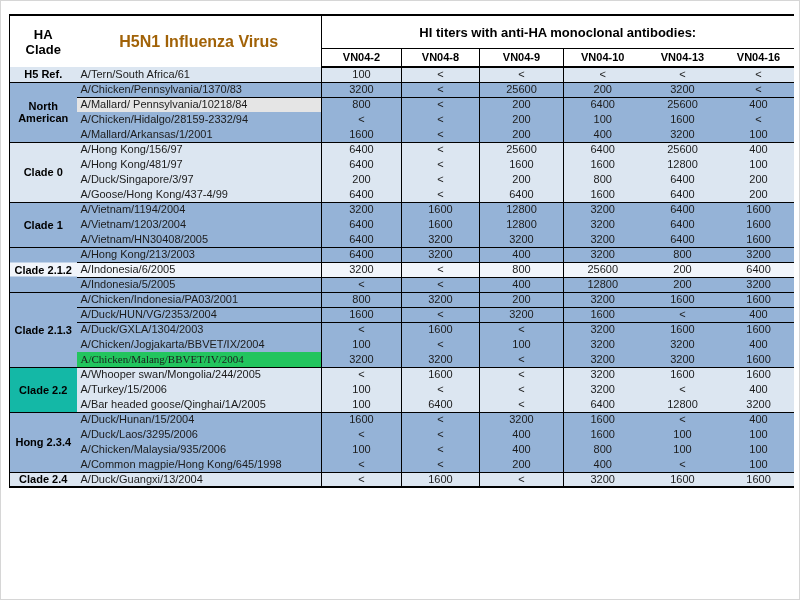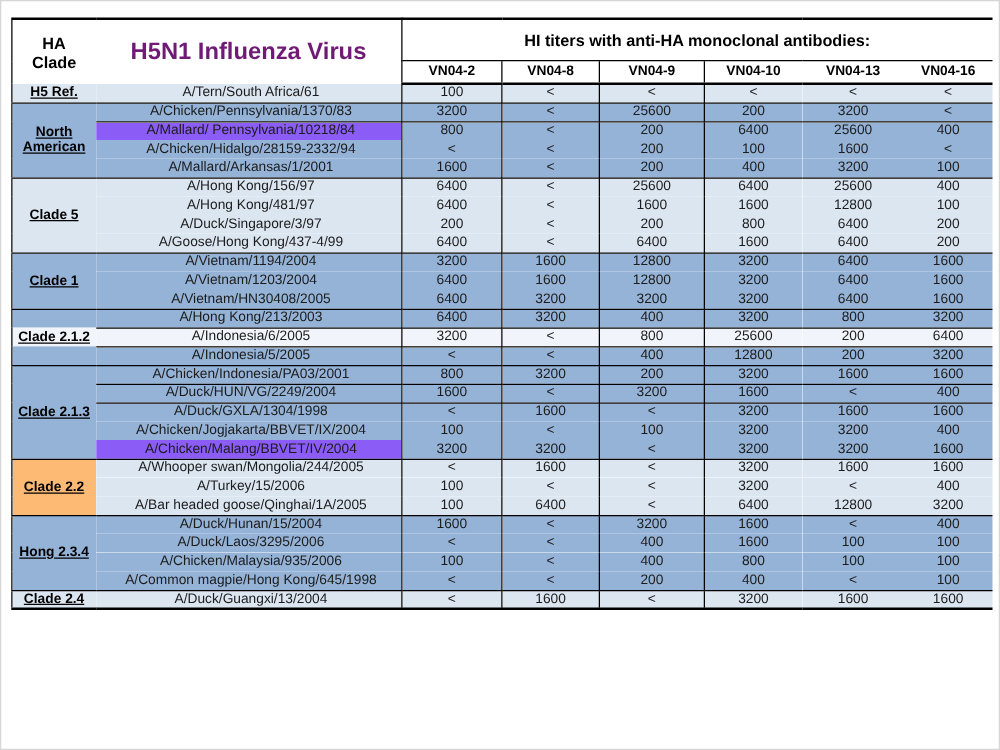--- a/index.html
+++ b/index.html
@@ -10,7 +10,7 @@
     border-left:1px solid #000;border-top:2px solid #000;border-bottom:2px solid #000;}
   th,td{padding:0;margin:0;overflow:hidden;white-space:nowrap;}
   th.clade-h{font-size:13px;line-height:15px;font-weight:bold;color:#000;white-space:pre-line;vertical-align:middle;}
-  th.virus-h{font-size:19px;font-weight:bold;color:#701a75;border-right:1px solid #000;vertical-align:middle;}
+  th.virus-h{font-size:16px;font-weight:bold;color:#a16207;border-right:1px solid #000;vertical-align:middle;}
   th.hi-h{font-size:13px;font-weight:bold;color:#000;border-bottom:1px solid #000;height:31px;vertical-align:middle;}
   tr.subhead th{font-size:11px;line-height:13px;font-weight:bold;color:#000;height:17px;
     border-bottom:2px solid #000;vertical-align:middle;background:#fff;}

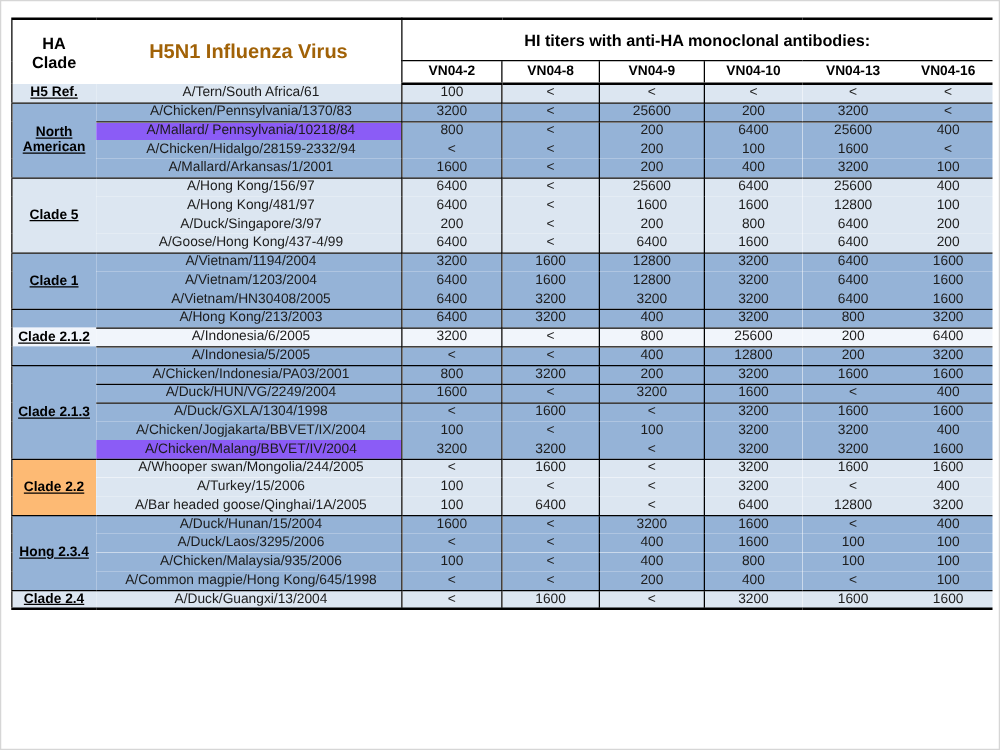--- a/index.html
+++ b/index.html
@@ -18,7 +18,7 @@
   tr.mainhead th{height:32px;background:#fff;}
   tbody tr{height:15px;}
   tbody td{font-size:11px;line-height:13px;color:#1c1c1c;text-align:center;vertical-align:middle;}
-  td.c-clade{font-weight:bold;font-size:11px;color:#000;border-bottom:1px solid #000;line-height:12px;white-space:normal;text-decoration:underline;}
+  td.c-clade{font-weight:bold;font-size:11px;color:#000;border-bottom:1px solid #000;line-height:12px;white-space:normal;}
   td.c-virus{text-align:center;padding-left:4px;border-right:1px solid #000;}
   td.c-t0,td.c-t1,td.c-t2{border-right:1px solid #000;}
   tr.sep td,tr.gend td{border-bottom:1px solid #000;}

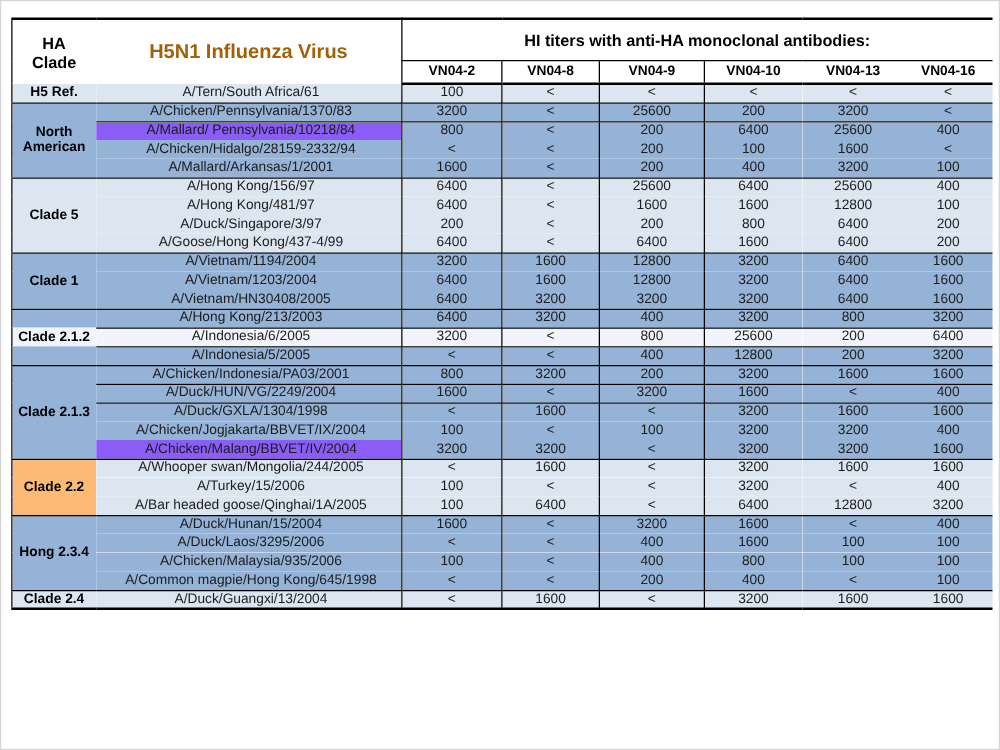--- a/index.html
+++ b/index.html
@@ -19,7 +19,7 @@
   tbody tr{height:15px;}
   tbody td{font-size:11px;line-height:13px;color:#1c1c1c;text-align:center;vertical-align:middle;}
   td.c-clade{font-weight:bold;font-size:11px;color:#000;border-bottom:1px solid #000;line-height:12px;white-space:normal;}
-  td.c-virus{text-align:center;padding-left:4px;border-right:1px solid #000;}
+  td.c-virus{text-align:left;padding-left:4px;border-right:1px solid #000;}
   td.c-t0,td.c-t1,td.c-t2{border-right:1px solid #000;}
   tr.sep td,tr.gend td{border-bottom:1px solid #000;}
   .footnote{margin:10px 0 0 5px;font-family:"Liberation Serif",serif;font-weight:bold;

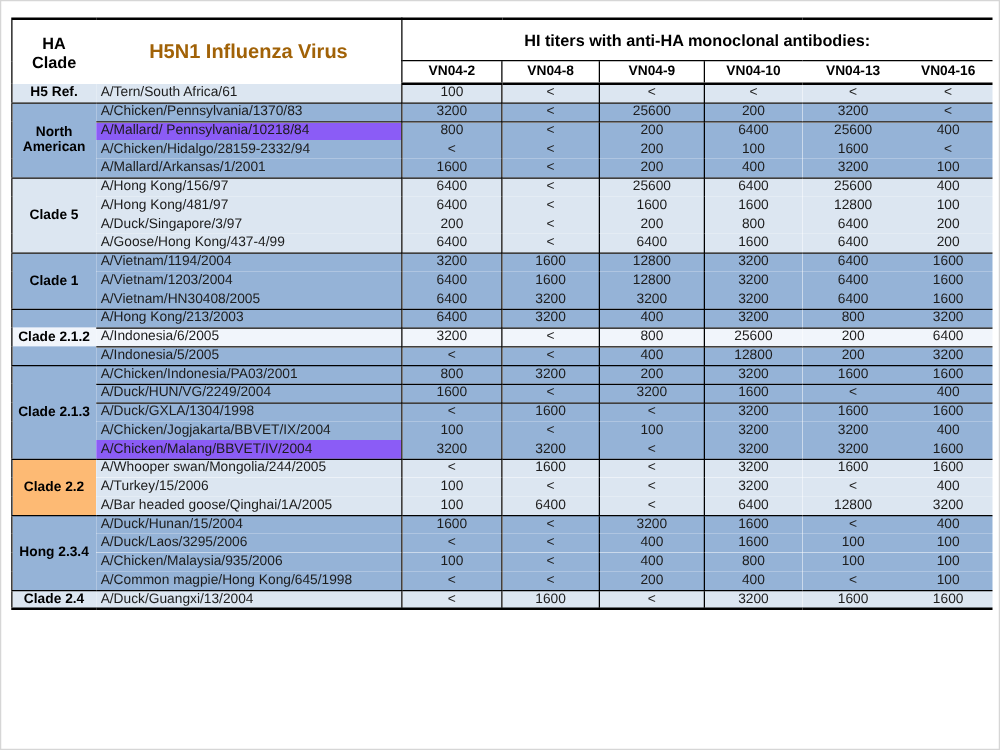--- a/index.html
+++ b/index.html
@@ -79,7 +79,7 @@
           <td class="c-t5" style="background: rgb(149, 179, 215);">&lt;</td>
         </tr>
         <tr>
-          <td class="c-virus" style="background: #8b5cf6;">A/Mallard/ Pennsylvania/10218/84</td>
+          <td class="c-virus" style="background: #e5e5e5;">A/Mallard/ Pennsylvania/10218/84</td>
           <td class="c-t0" style="background: rgb(149, 179, 215);">800</td>
           <td class="c-t1" style="background: rgb(149, 179, 215);">&lt;</td>
           <td class="c-t2" style="background: rgb(149, 179, 215);">200</td>

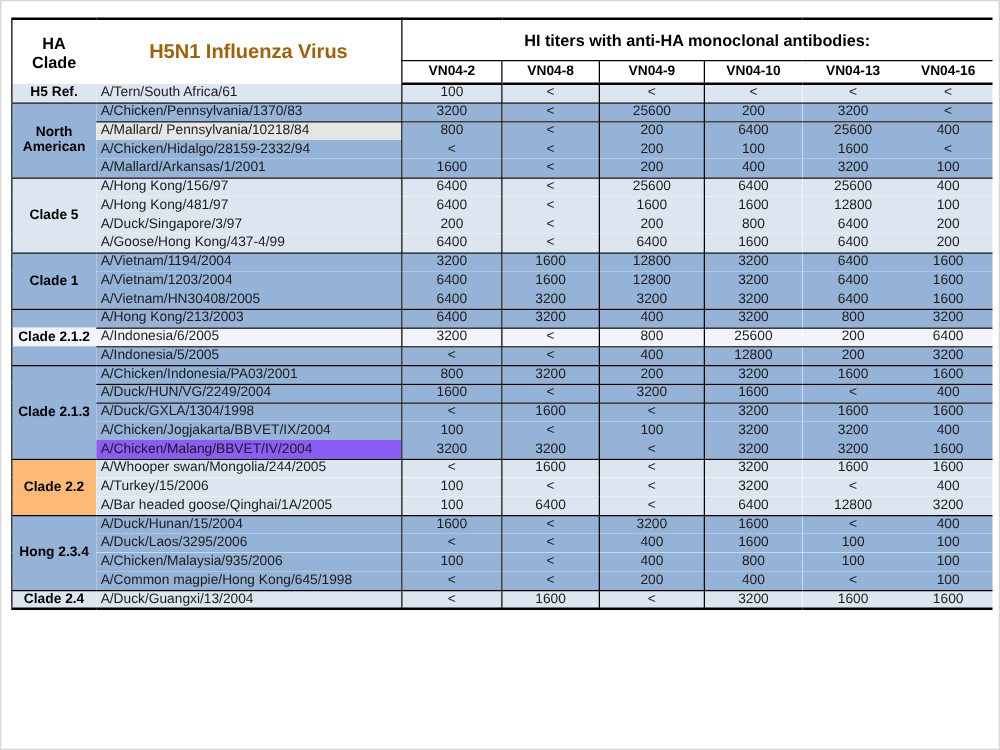--- a/index.html
+++ b/index.html
@@ -106,7 +106,7 @@
           <td class="c-t5" style="background: rgb(149, 179, 215);">100</td>
         </tr>
         <tr>
-          <td class="c-clade" rowspan="4" style="background: rgb(220, 230, 241);">Clade 5</td>
+          <td class="c-clade" rowspan="4" style="background: rgb(220, 230, 241);">Clade 0</td>
           <td class="c-virus" style="background: rgb(220, 230, 241);">A/Hong Kong/156/97</td>
           <td class="c-t0" style="background: rgb(220, 230, 241);">6400</td>
           <td class="c-t1" style="background: rgb(220, 230, 241);">&lt;</td>

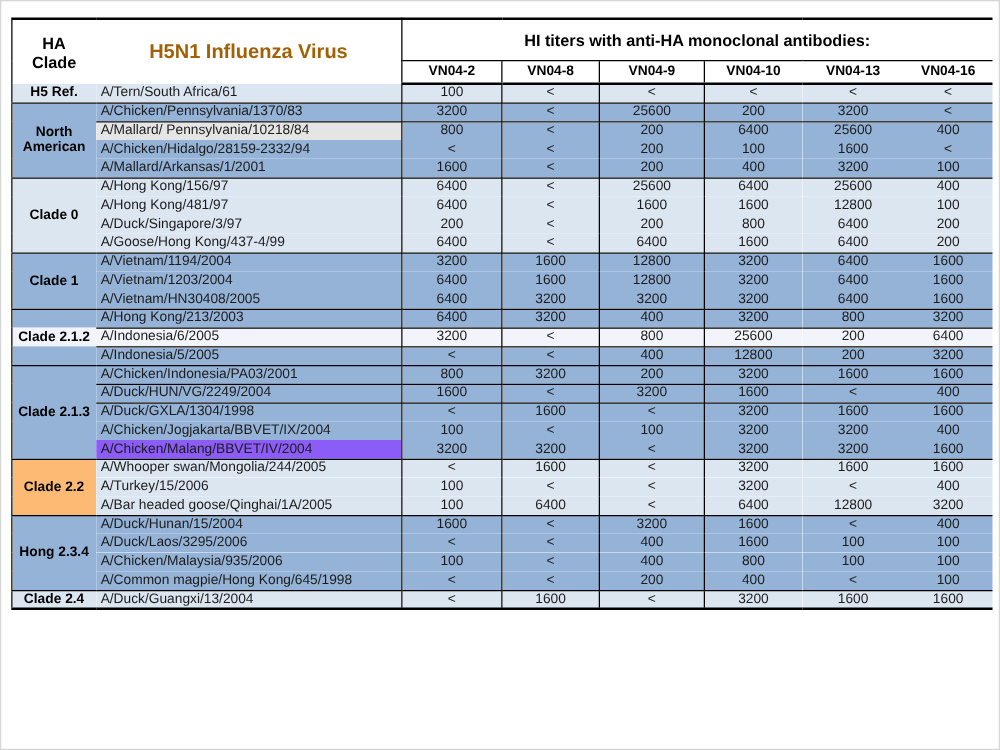--- a/index.html
+++ b/index.html
@@ -209,7 +209,7 @@
           <td class="c-t5" style="background: rgb(149, 179, 215);">1600</td>
         </tr>
         <tr class="sep">
-          <td class="c-virus" style="background: rgb(149, 179, 215);">A/Duck/HUN/VG/2249/2004</td>
+          <td class="c-virus" style="background: rgb(149, 179, 215);">A/Duck/HUN/VG/2353/2004</td>
           <td class="c-t0" style="background: rgb(149, 179, 215);">1600</td>
           <td class="c-t1" style="background: rgb(149, 179, 215);">&lt;</td>
           <td class="c-t2" style="background: rgb(149, 179, 215);">3200</td>

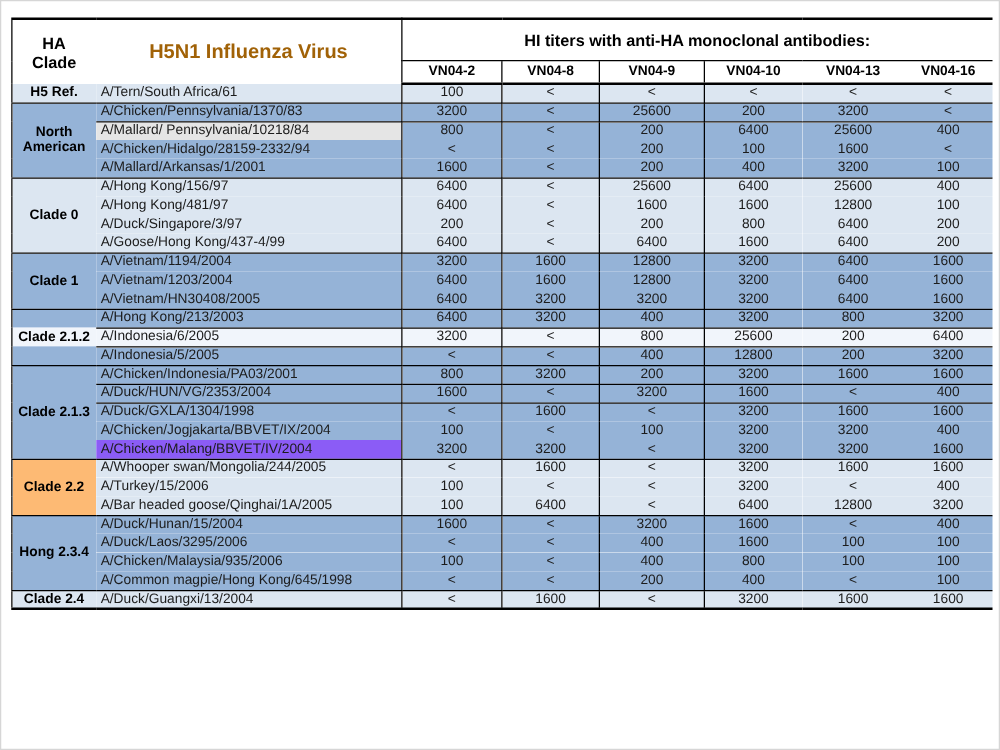--- a/index.html
+++ b/index.html
@@ -218,7 +218,7 @@
           <td class="c-t5" style="background: rgb(149, 179, 215);">400</td>
         </tr>
         <tr>
-          <td class="c-virus" style="background: rgb(149, 179, 215);">A/Duck/GXLA/1304/1998</td>
+          <td class="c-virus" style="background: rgb(149, 179, 215);">A/Duck/GXLA/1304/2003</td>
           <td class="c-t0" style="background: rgb(149, 179, 215);">&lt;</td>
           <td class="c-t1" style="background: rgb(149, 179, 215);">1600</td>
           <td class="c-t2" style="background: rgb(149, 179, 215);">&lt;</td>

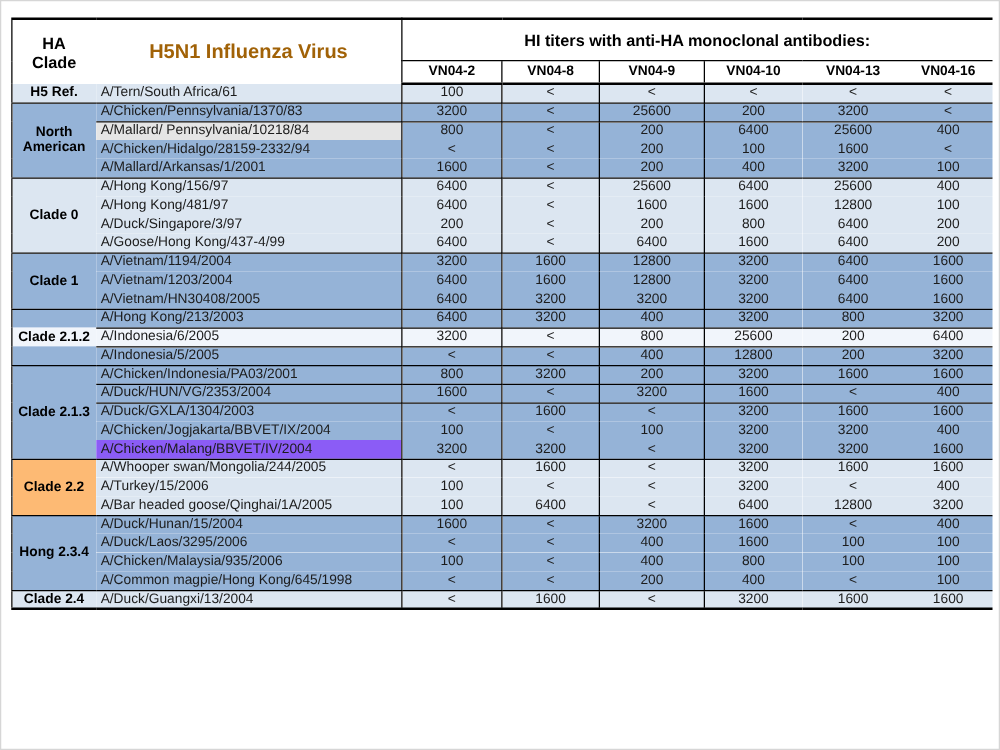--- a/index.html
+++ b/index.html
@@ -236,7 +236,7 @@
           <td class="c-t5" style="background: rgb(149, 179, 215);">400</td>
         </tr>
         <tr class="gend">
-          <td class="c-virus" style="background: #8b5cf6;">A/Chicken/Malang/BBVET/IV/2004</td>
+          <td class="c-virus" style="background: #22c55e; font-family: Liberation Serif, serif;">A/Chicken/Malang/BBVET/IV/2004</td>
           <td class="c-t0" style="background: rgb(149, 179, 215);">3200</td>
           <td class="c-t1" style="background: rgb(149, 179, 215);">3200</td>
           <td class="c-t2" style="background: rgb(149, 179, 215);">&lt;</td>

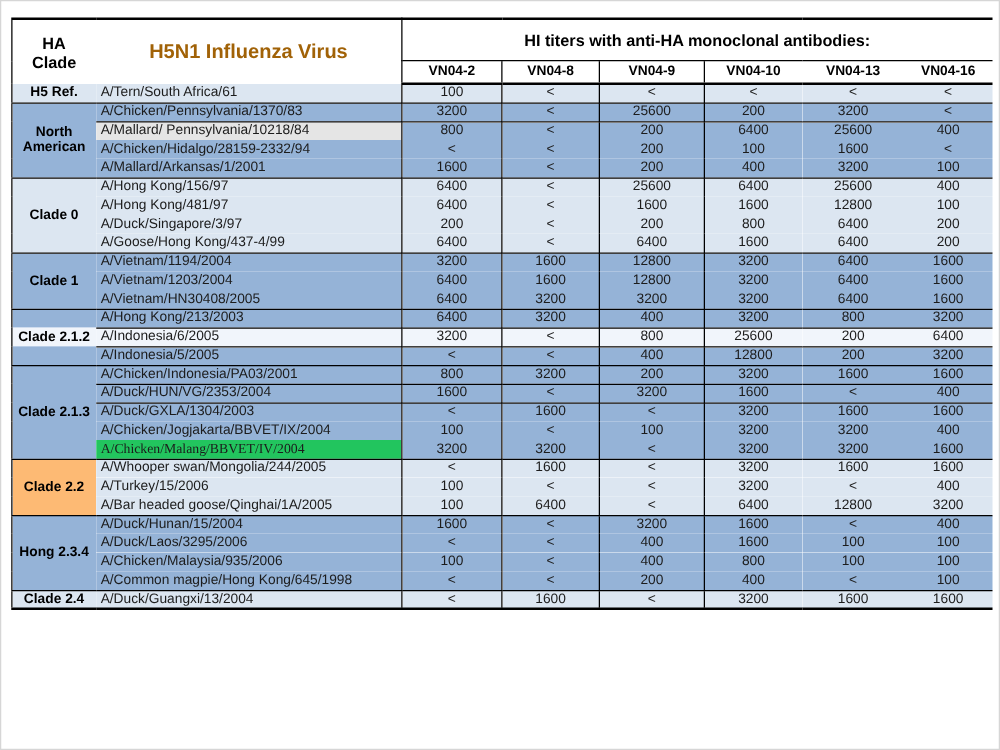--- a/index.html
+++ b/index.html
@@ -245,7 +245,7 @@
           <td class="c-t5" style="background: rgb(149, 179, 215);">1600</td>
         </tr>
         <tr>
-          <td class="c-clade" rowspan="3" style="background: #fdba74;">Clade 2.2</td>
+          <td class="c-clade" rowspan="3" style="background: #14b8a6;">Clade 2.2</td>
           <td class="c-virus" style="background: rgb(220, 230, 241); margin-left: 36px;">A/Whooper swan/Mongolia/244/2005</td>
           <td class="c-t0" style="background: rgb(220, 230, 241);">&lt;</td>
           <td class="c-t1" style="background: rgb(220, 230, 241);">1600</td>

